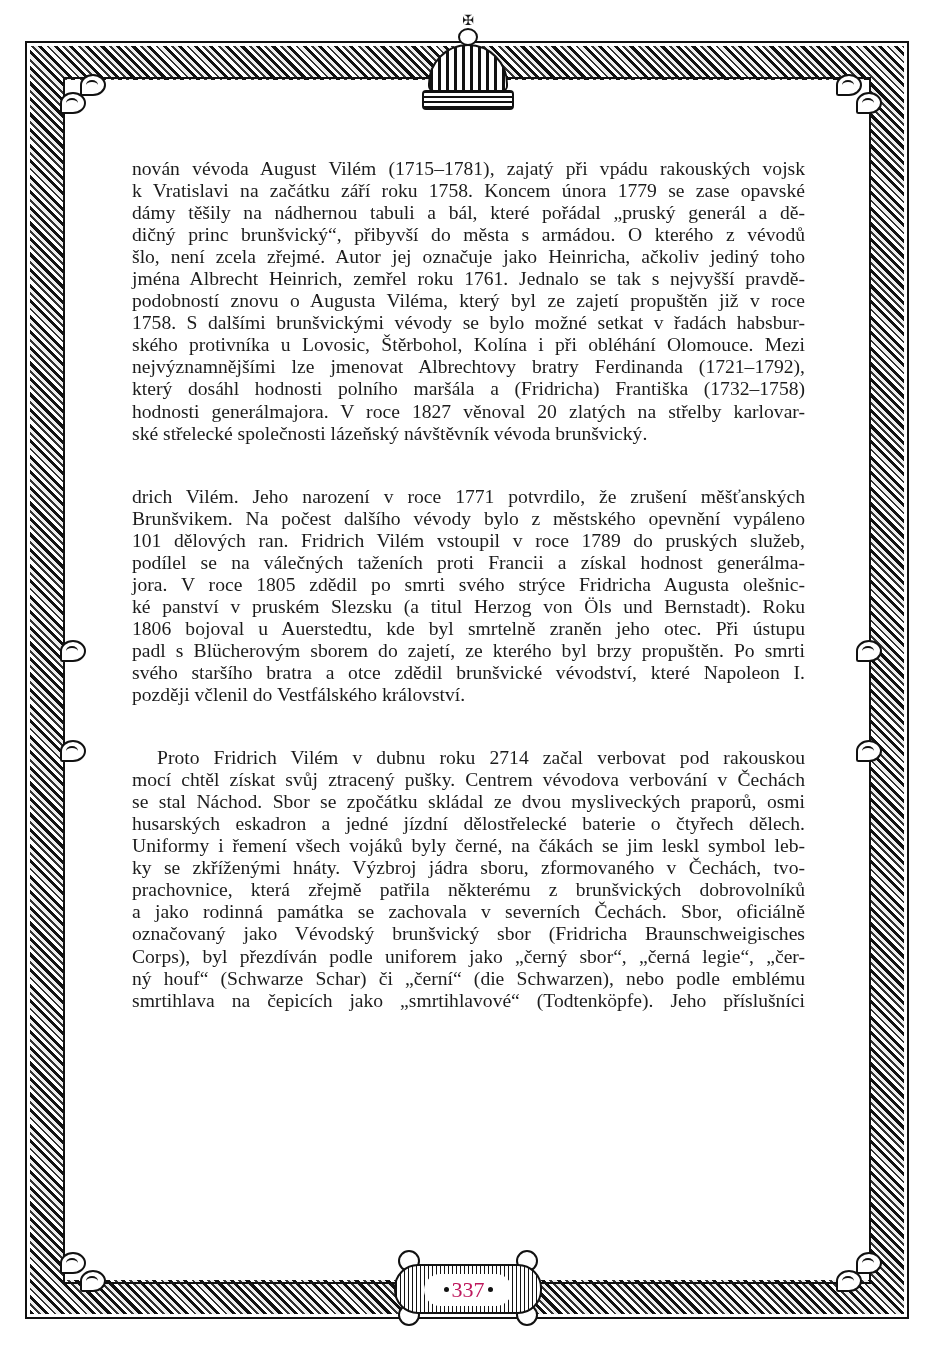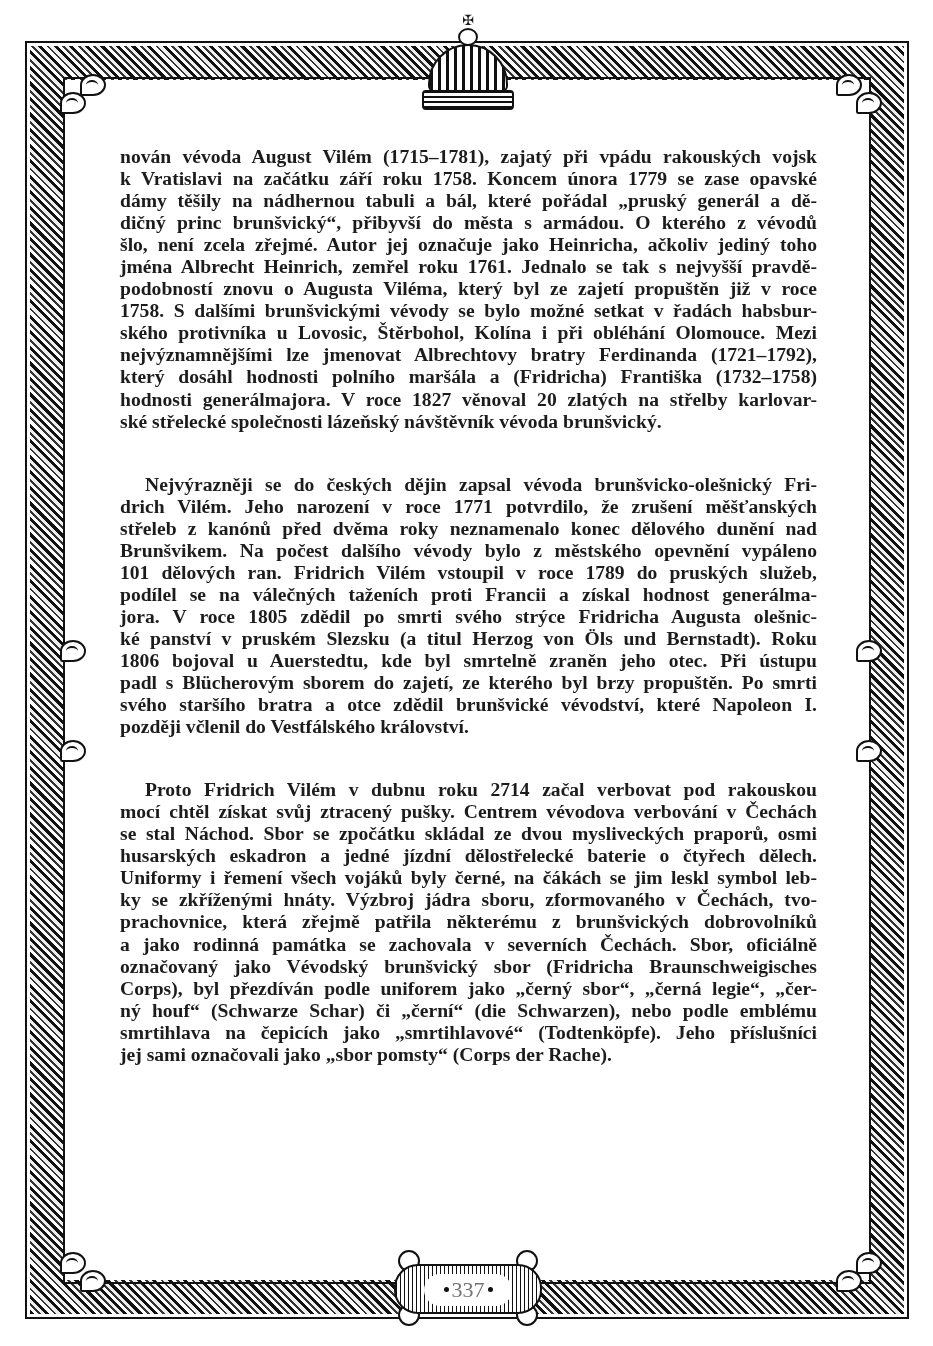--- a/index.html
+++ b/index.html
@@ -30,7 +30,7 @@
   .page-number { position:absolute; left:46px; top:24px; width:88px; height:32px; line-height:32px; text-align:center; font-family:"Liberation Serif", serif; font-size:22px; color:#737373; }
 
   .text-column { position:absolute; left:120px; top:146px; width:697px; font-family:"Liberation Serif", serif; font-size:19.6px; line-height:22.05px; color:#1c1c1c; }
-  .para { margin:0;font-weight:bold; }
+  .para { margin:12px; }
   .para + .para { margin-top:41px; }
   .line { display:block; white-space:nowrap; text-align:justify; text-align-last:justify; height:22.05px; }
   .line.last { text-align-last:left; }

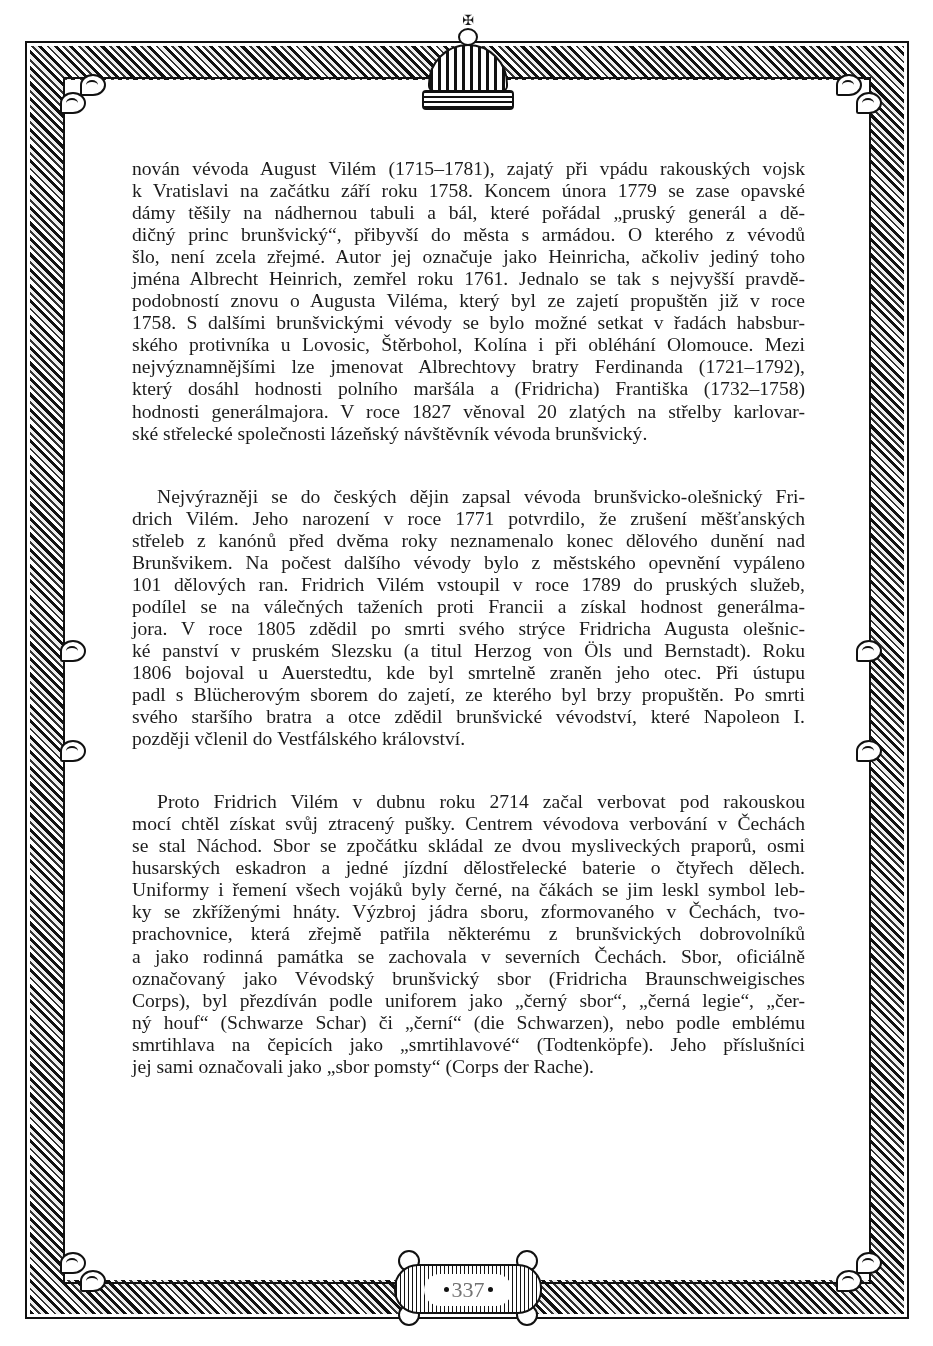--- a/index.html
+++ b/index.html
@@ -81,7 +81,6 @@
     <span class="line last">ské střelecké společnosti lázeňský návštěvník vévoda brunšvický.</span>
   </p>
   <p class="para">
-    <span class="line indent">Nejvýrazněji se do českých dějin zapsal vévoda brunšvicko-olešnický Fri-</span>
     <span class="line">drich Vilém. Jeho narození v roce 1771 potvrdilo, že zrušení měšťanských</span>
     <span class="line">střeleb z kanónů před dvěma roky neznamenalo konec dělového dunění nad</span>
     <span class="line">Brunšvikem. Na počest dalšího vévody bylo z městského opevnění vypáleno</span>

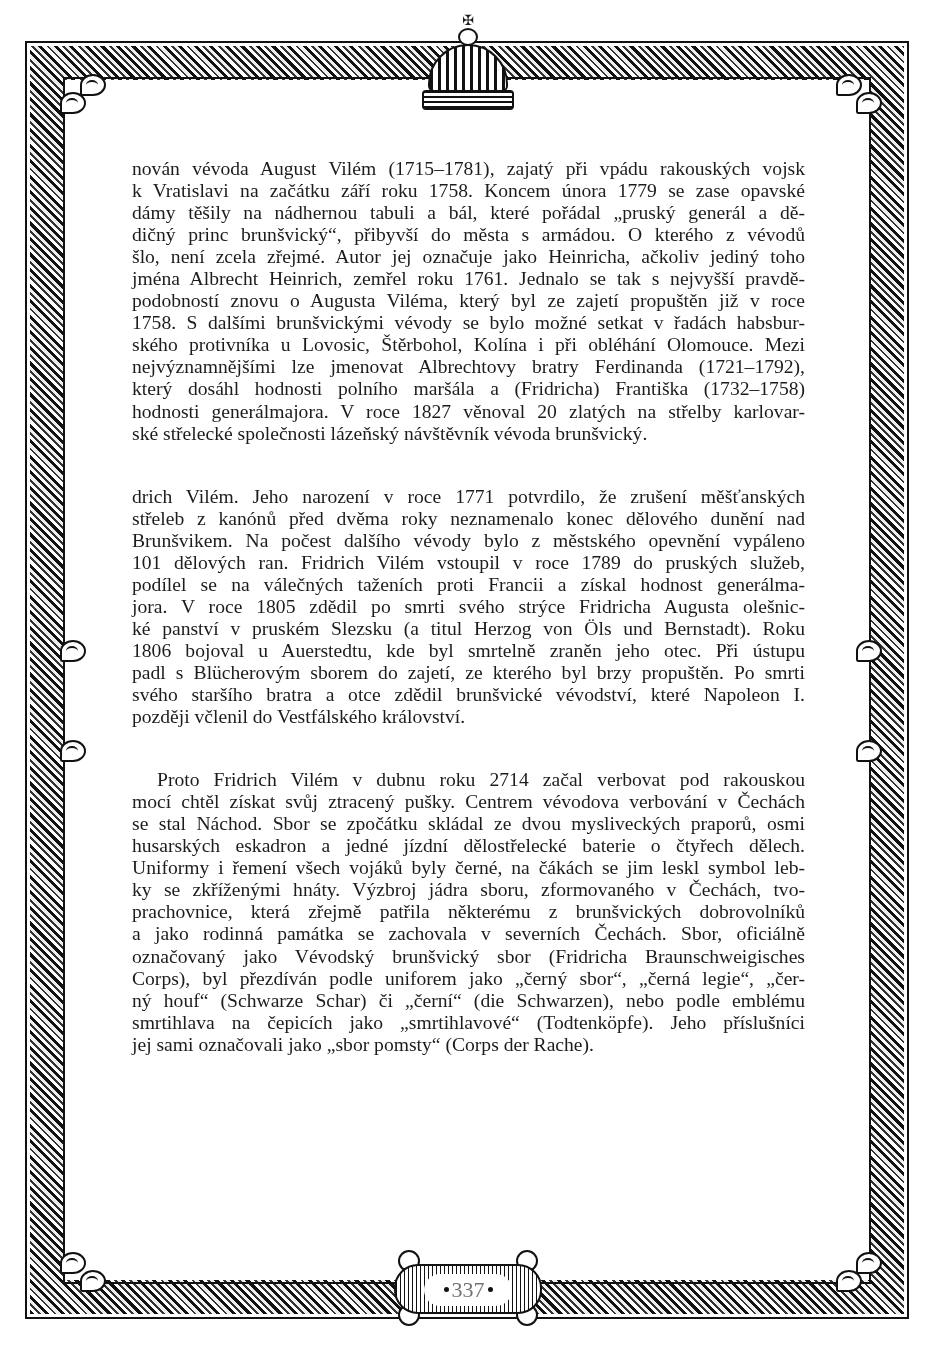--- a/index.html
+++ b/index.html
@@ -82,7 +82,6 @@
   </p>
   <p class="para">
     <span class="line">drich Vilém. Jeho narození v roce 1771 potvrdilo, že zrušení měšťanských</span>
-    <span class="line">střeleb z kanónů před dvěma roky neznamenalo konec dělového dunění nad</span>
     <span class="line">Brunšvikem. Na počest dalšího vévody bylo z městského opevnění vypáleno</span>
     <span class="line">101 dělových ran. Fridrich Vilém vstoupil v roce 1789 do pruských služeb,</span>
     <span class="line">podílel se na válečných taženích proti Francii a získal hodnost generálma-</span>

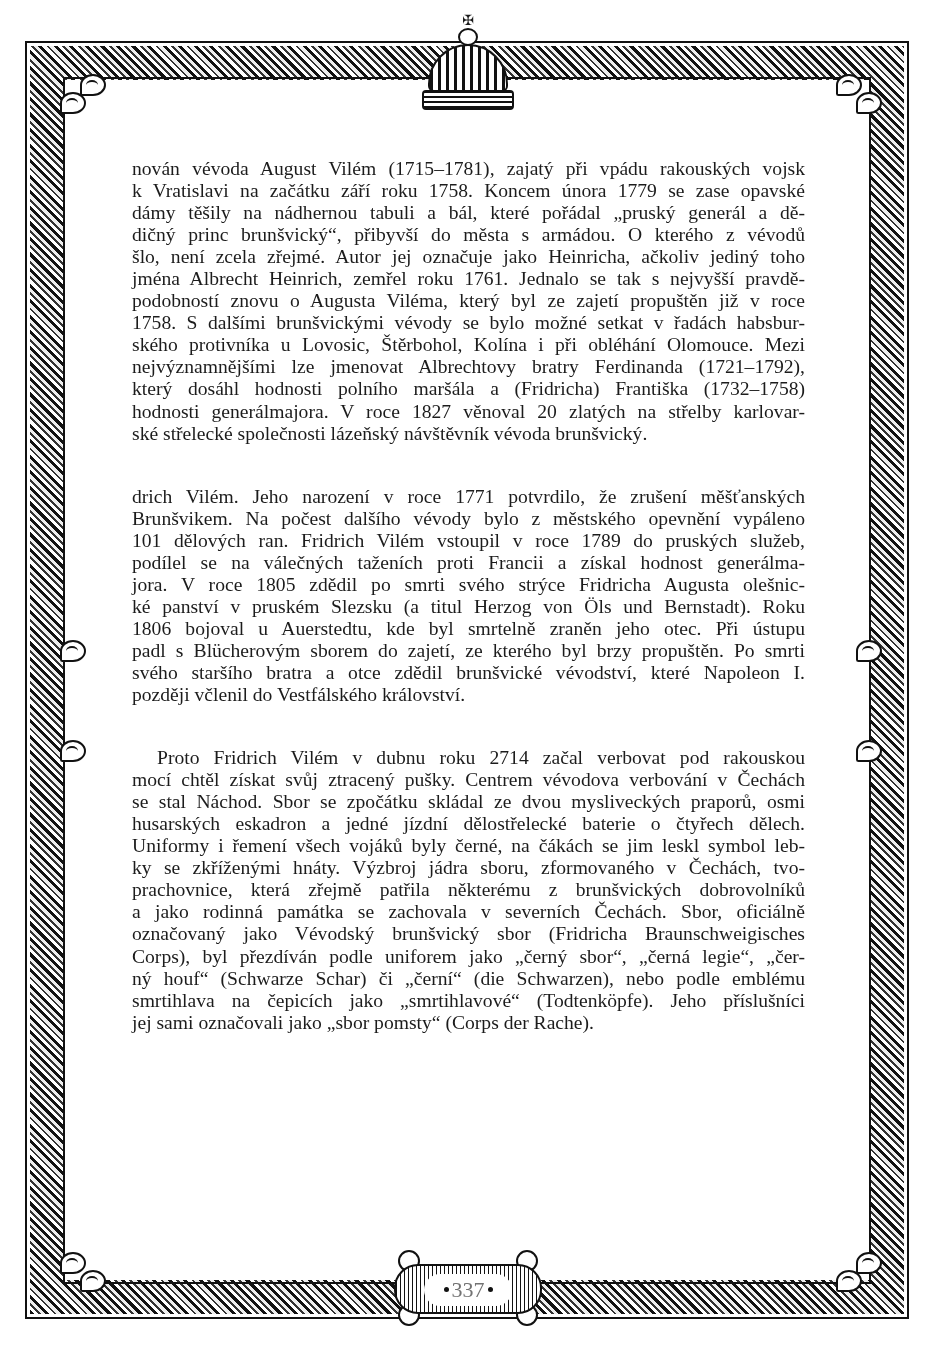--- a/index.html
+++ b/index.html
@@ -105,7 +105,6 @@
     <span class="line">Corps), byl přezdíván podle uniforem jako „černý sbor“, „černá legie“, „čer-</span>
     <span class="line">ný houf“ (Schwarze Schar) či „černí“ (die Schwarzen), nebo podle emblému</span>
     <span class="line">smrtihlava na čepicích jako „smrtihlavové“ (Todtenköpfe). Jeho příslušníci</span>
-    <span class="line last">jej sami označovali jako „sbor pomsty“ (Corps der Rache).</span>
   </p>
 </div>
 

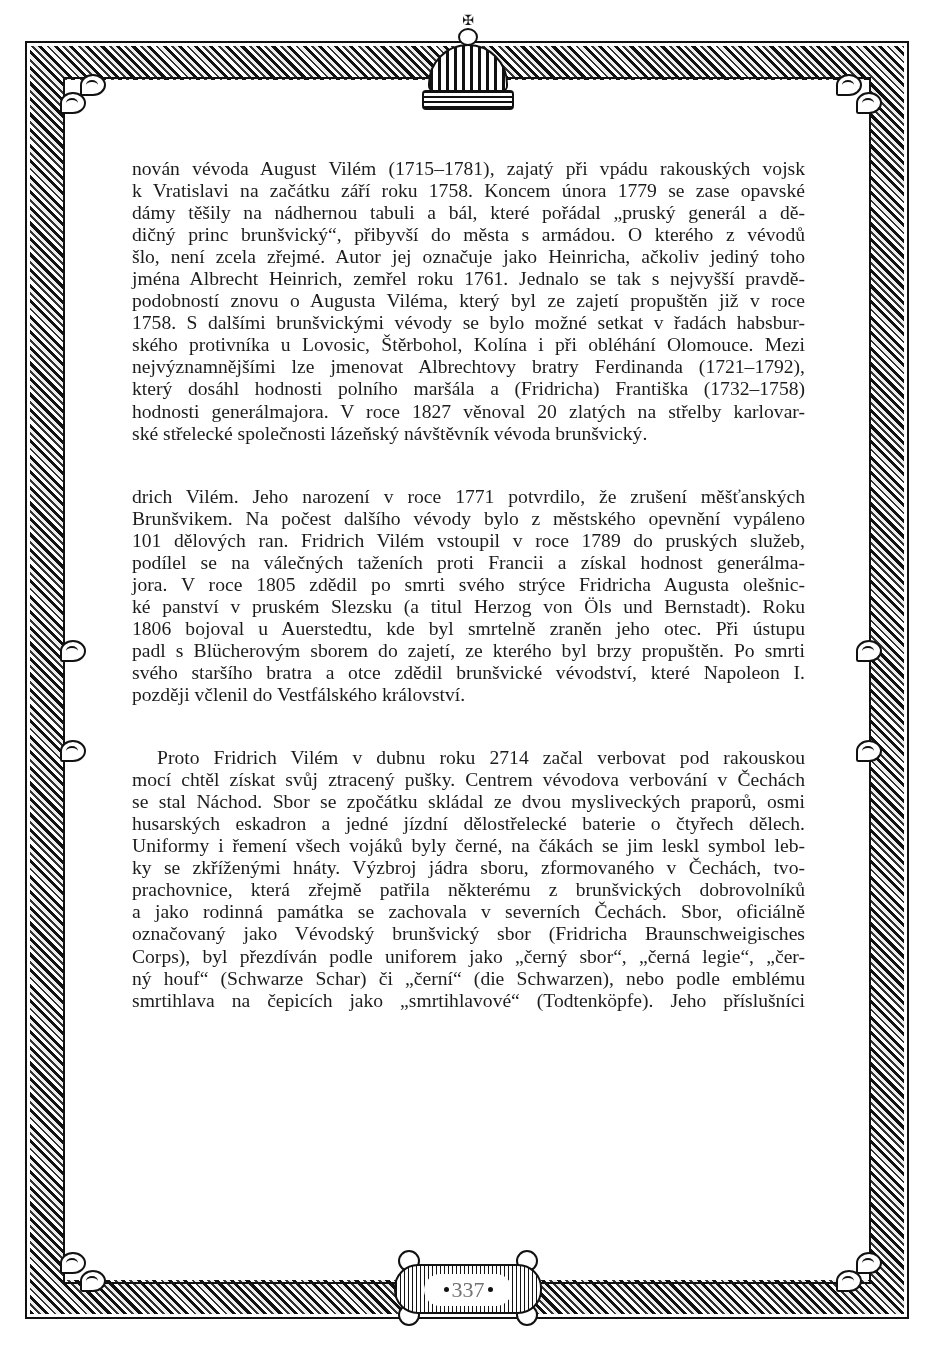--- a/index.html
+++ b/index.html
@@ -27,7 +27,7 @@
   .cart-plate { position:absolute; left:46px; top:24px; width:88px; height:32px; background:#fff; border-radius:16px; }
   .cart-scroll { position:absolute; width:22px; height:22px; border:2px solid #111; border-radius:50%; background:#fff; box-sizing:border-box; }
   .cart-dot { position:absolute; top:37px; width:5px; height:5px; border-radius:50%; background:#111; }
-  .page-number { position:absolute; left:46px; top:24px; width:88px; height:32px; line-height:32px; text-align:center; font-family:"Liberation Serif", serif; font-size:22px; color:#737373; }
+  .page-number { position:absolute; left:46px; top:24px; width:88px; height:32px; line-height:32px; text-align:center; font-family:"Liberation Serif", serif; font-size:22px; color:#be185d; }
 
   .text-column { position:absolute; left:120px; top:146px; width:697px; font-family:"Liberation Serif", serif; font-size:19.6px; line-height:22.05px; color:#1c1c1c; }
   .para { margin:12px; }

